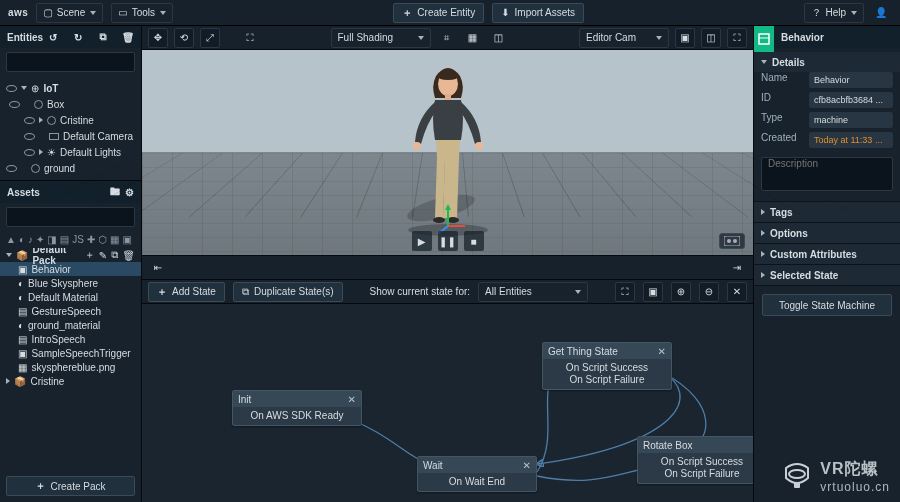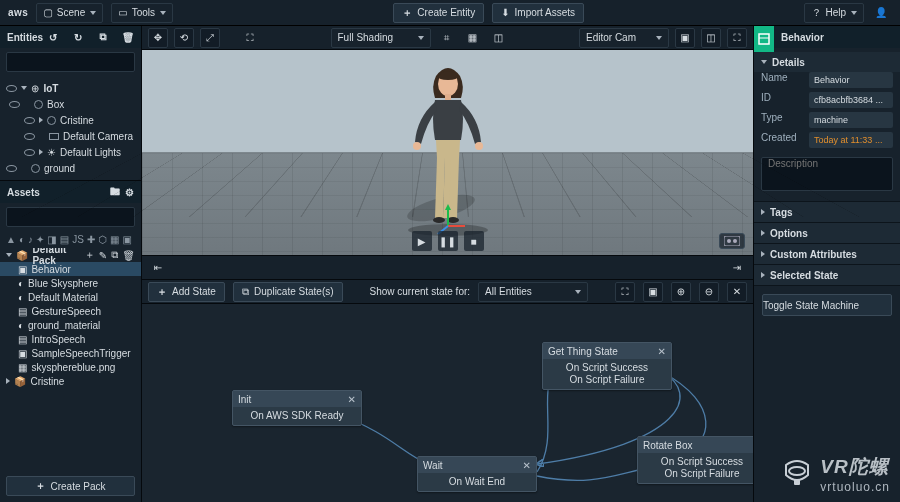--- a/index.html
+++ b/index.html
@@ -74,7 +74,7 @@
 .kv .k{width:42px;color:#9fb0be}
 .kv .v{flex:1;background:#273642;height:16px;border-radius:2px;padding:0 5px;display:flex;align-items:center;font-size:9px;overflow:hidden;white-space:nowrap}
 .kv .v.lnk{color:#e28f2d}
-.full-btn{margin:8px;background:#21303d;border:1px solid #3a4a58;height:22px;display:flex;align-items:center;justify-content:flex-start;border-radius:2px;cursor:pointer}
+.full-btn{margin:8px;background:#21303d;border:1px solid #3a4a58;height:22px;display:flex;align-items:center;justify-content:center;border-radius:2px;cursor:pointer}
 
 #wm{position:absolute;right:10px;bottom:8px;display:flex;align-items:center;gap:6px;opacity:.85}
 #wm .t1{font-size:19px;font-style:italic;font-weight:700;letter-spacing:1px}

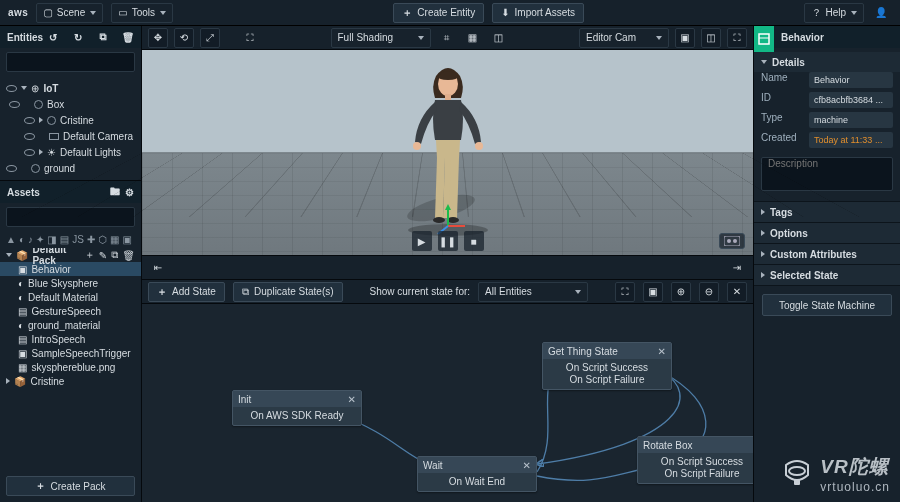--- a/index.html
+++ b/index.html
@@ -77,7 +77,7 @@
 .full-btn{margin:8px;background:#21303d;border:1px solid #3a4a58;height:22px;display:flex;align-items:center;justify-content:center;border-radius:2px;cursor:pointer}
 
 #wm{position:absolute;right:10px;bottom:8px;display:flex;align-items:center;gap:6px;opacity:.85}
-#wm .t1{font-size:19px;font-style:italic;font-weight:700;letter-spacing:1px}
+#wm .t1{font-size:16px;font-weight:700;letter-spacing:1px}
 #wm .t2{font-size:12px;letter-spacing:1px;color:#c8d0d8}
 </style>
 </head>

